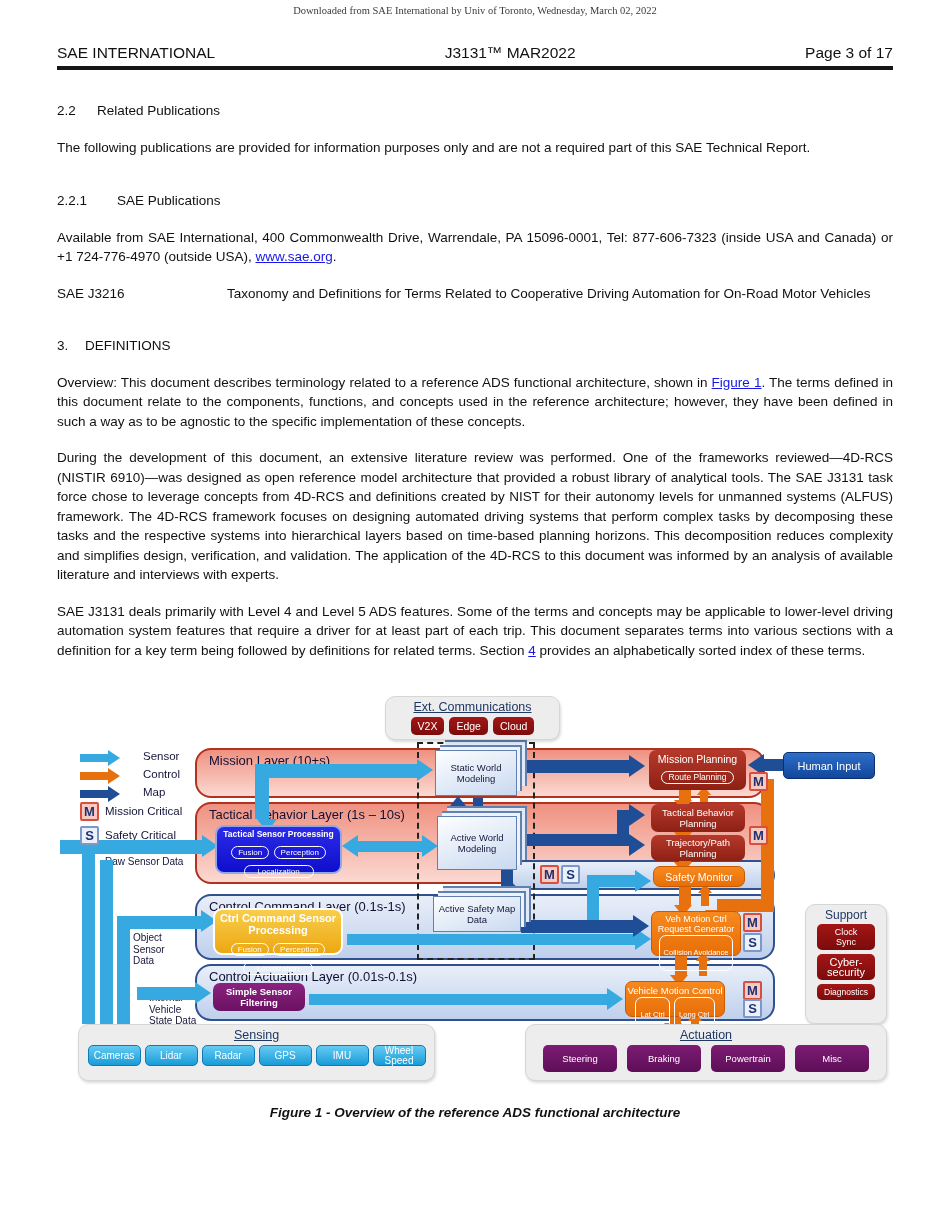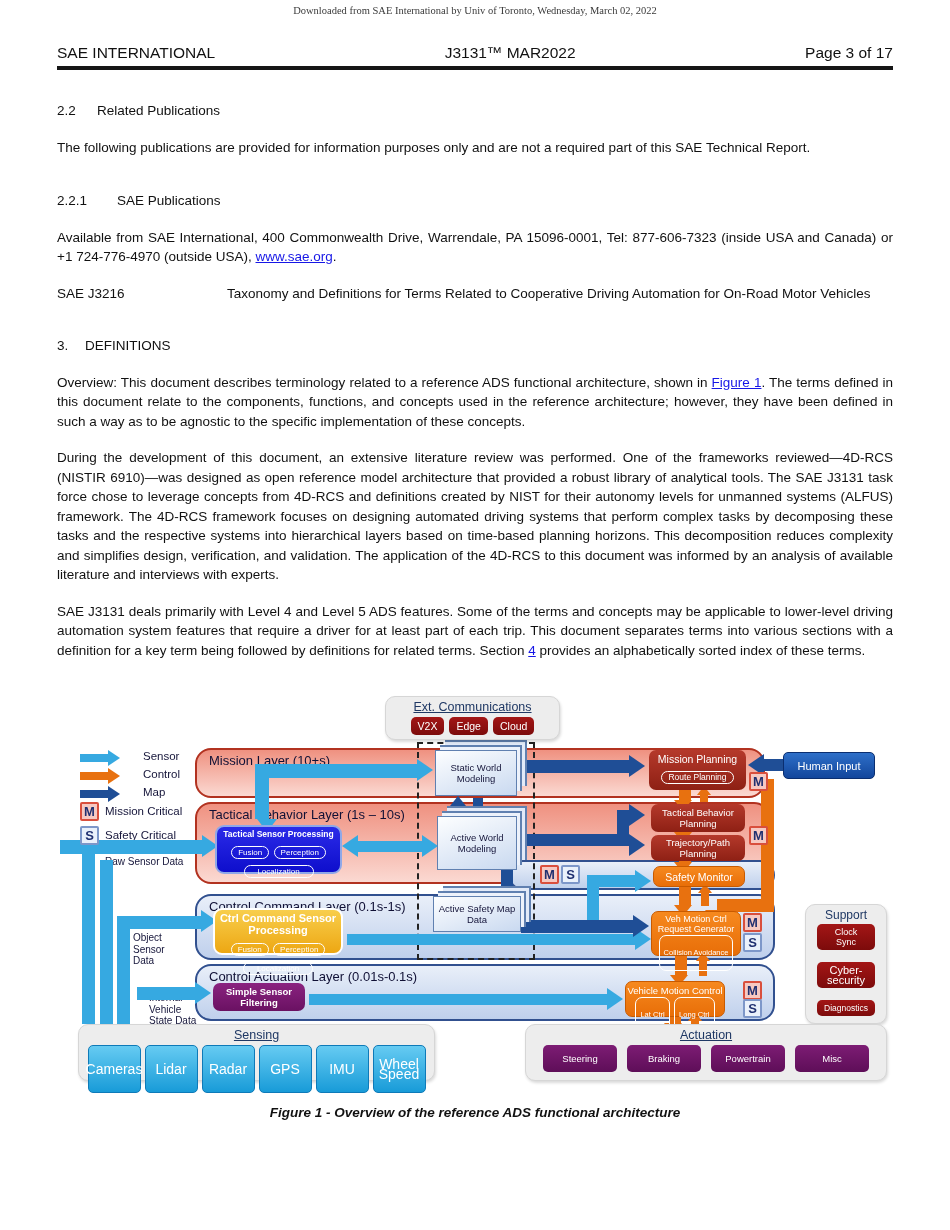--- a/index.html
+++ b/index.html
@@ -261,7 +261,7 @@
 
   <div class="graypanel" style="left:750px;top:212px;width:82px;height:120px">
     <div class="gtitle" style="text-decoration:none;font-size:12px">Support</div>
-    <div style="display:flex;flex-direction:column;gap:12px;align-items:center;margin-top:2px">
+    <div style="display:flex;flex-direction:column;gap:4px;align-items:center;margin-top:2px">
       <div class="dred" style="font-size:9px;width:58px;line-height:10px">Clock Sync</div>
       <div class="dred" style="font-size:11px;width:58px;line-height:10px">Cyber-security</div>
       <div class="dred" style="font-size:8.5px;width:58px;line-height:10px">Diagnostics</div>

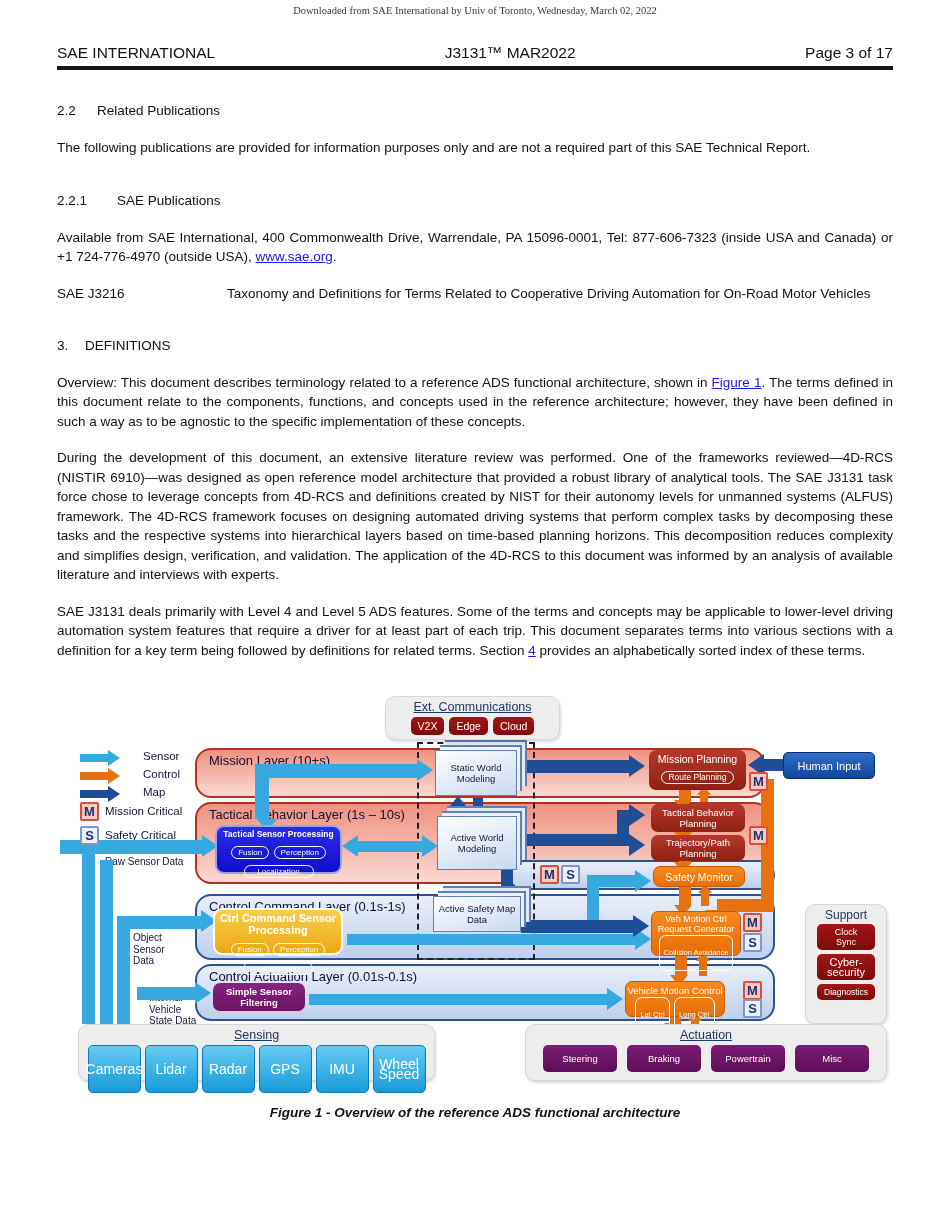--- a/index.html
+++ b/index.html
@@ -27,7 +27,7 @@
   .gtitle{text-align:center;font-size:12.5px;color:#1F3864;text-decoration:underline;margin-top:3px}
   .btnrow{display:flex;justify-content:center;gap:5px;margin-top:3px}
   .dred{background:linear-gradient(#A31616,#7C0B0B);color:#fff;border-radius:5px;font-size:10.5px;padding:3px 7px;text-align:center}
-  .senbtn{background:linear-gradient(#66CBF2,#189BD8);border:1px solid #0E7AB8;border-radius:5px;color:#fff;font-size:14px;width:53px;height:48px;display:flex;align-items:center;justify-content:center;text-align:center;line-height:10px}
+  .senbtn{background:linear-gradient(#66CBF2,#189BD8);border:1px solid #0E7AB8;border-radius:5px;color:#fff;font-size:10px;width:53px;height:21px;display:flex;align-items:center;justify-content:center;text-align:center;line-height:10px}
   .actbtn{background:linear-gradient(#7D1C74,#5E0E58);border-radius:5px;color:#fff;font-size:9.5px;width:74px;height:27px;display:flex;align-items:center;justify-content:center}
   .badge{position:absolute;width:19px;height:19px;font-weight:bold;font-size:13px;line-height:15px;text-align:center;z-index:5;border-radius:2px}
   .bM{background:#F6C9C2;border:2px solid #D94F3D;color:#203070}

